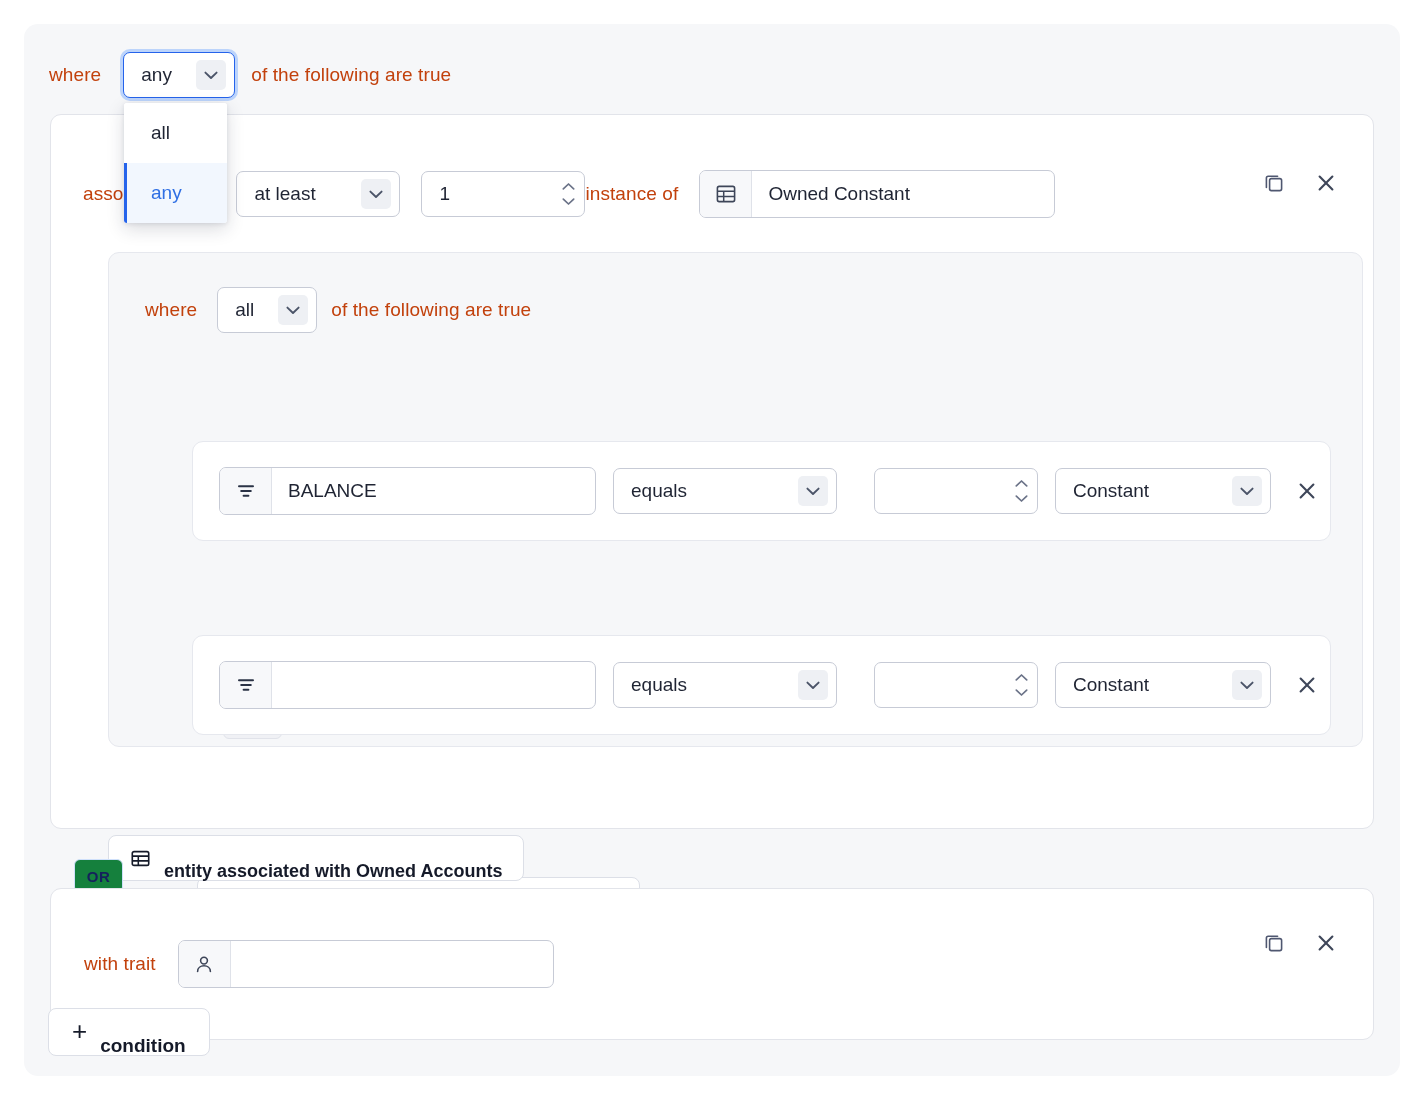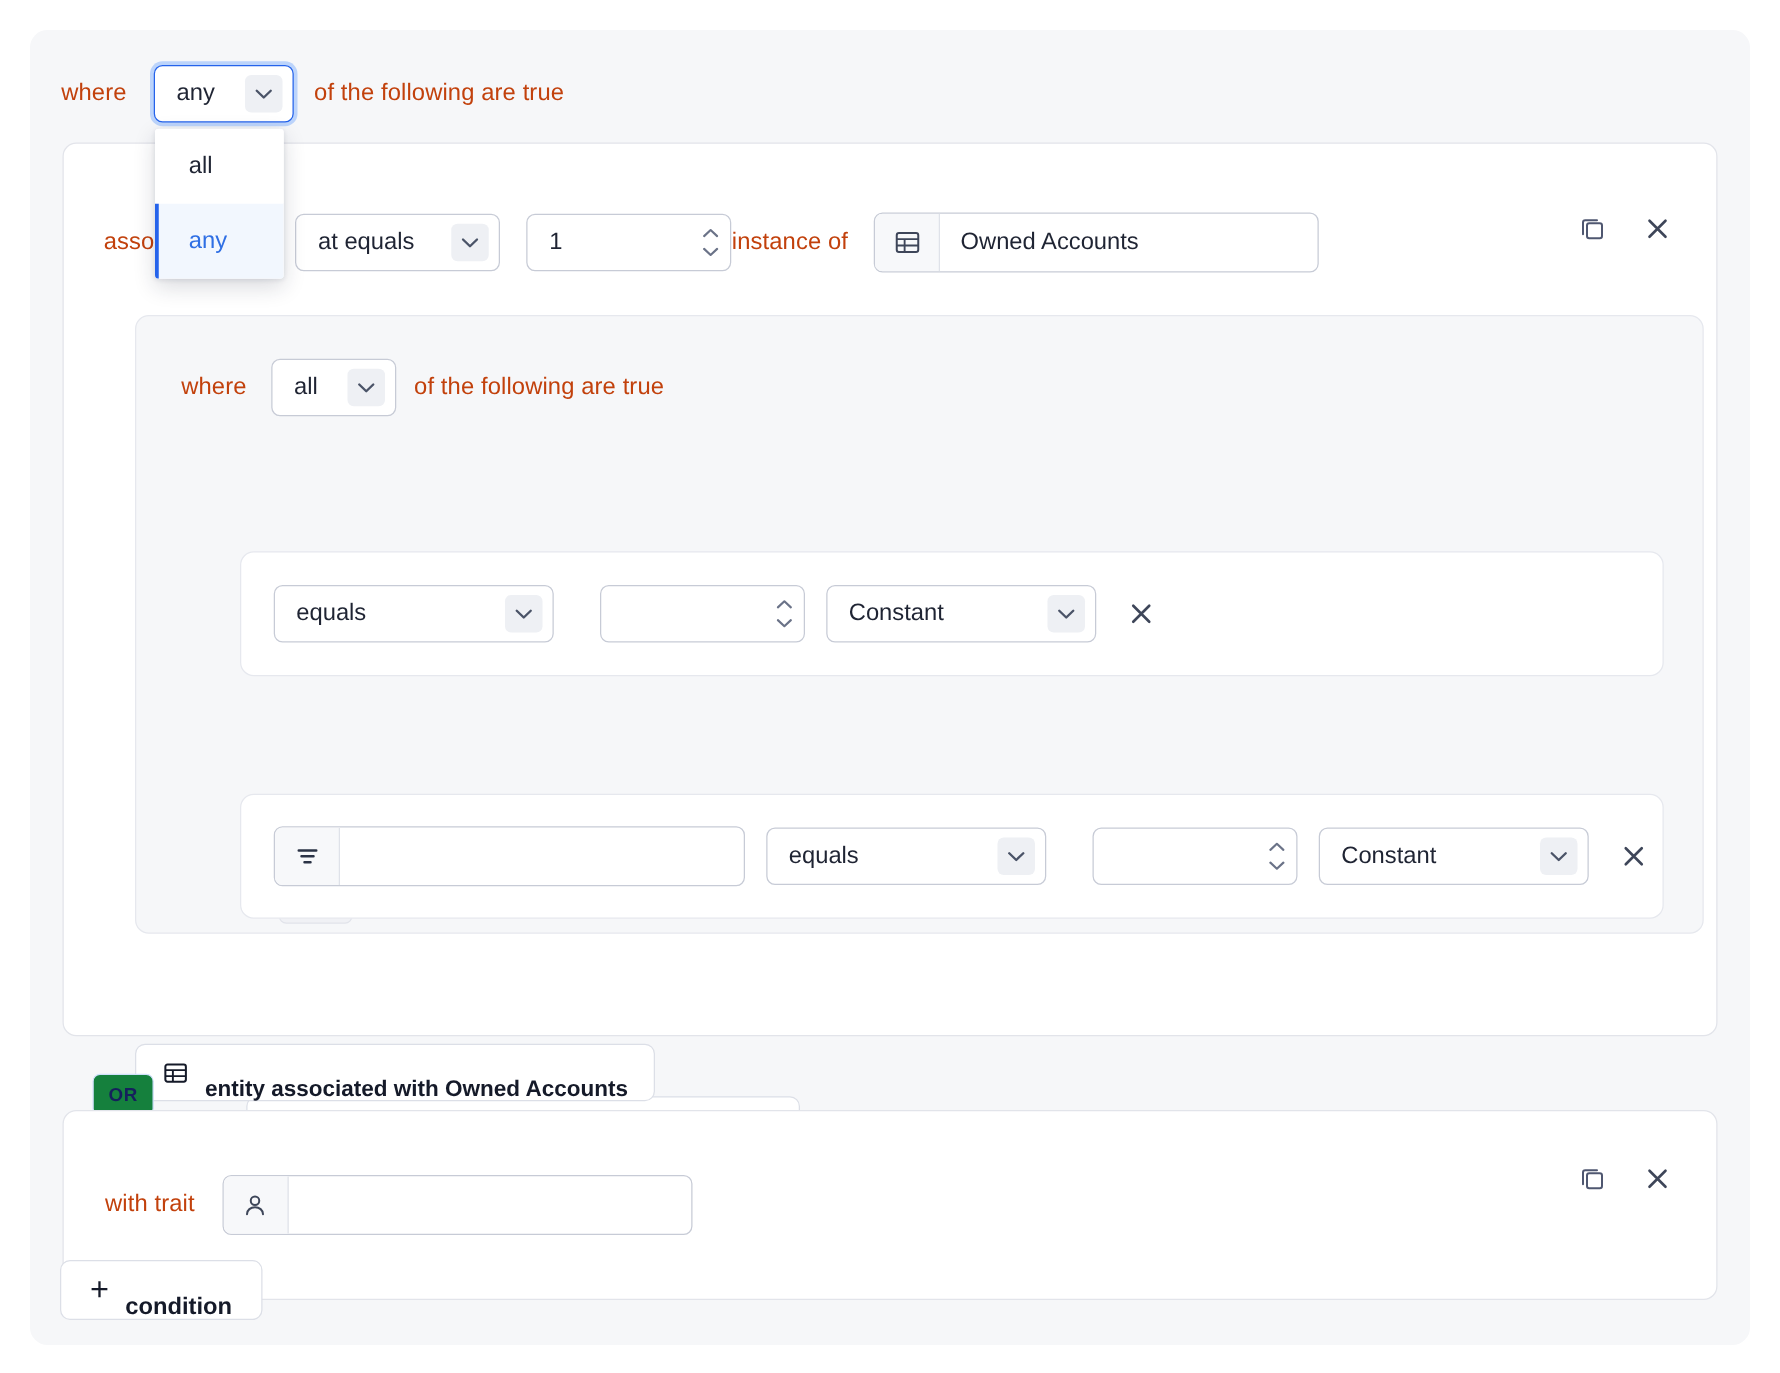--- a/index.html
+++ b/index.html
@@ -333,7 +333,7 @@
         <span class="plain-text" id="assoc-label">associated with</span>
 
         <div class="select" id="qty-select">
-          <span class="sel-val">at equals</span>
+          <span class="sel-val">at least</span>
           <span class="caret-box">
             <svg width="14" height="9" viewBox="0 0 14 9">
                 <path d="M1.4 1.6 7 7l5.6-5.4" fill="none" stroke="#4b5468" stroke-width="1.9" stroke-linecap="round" stroke-linejoin="round"></path>

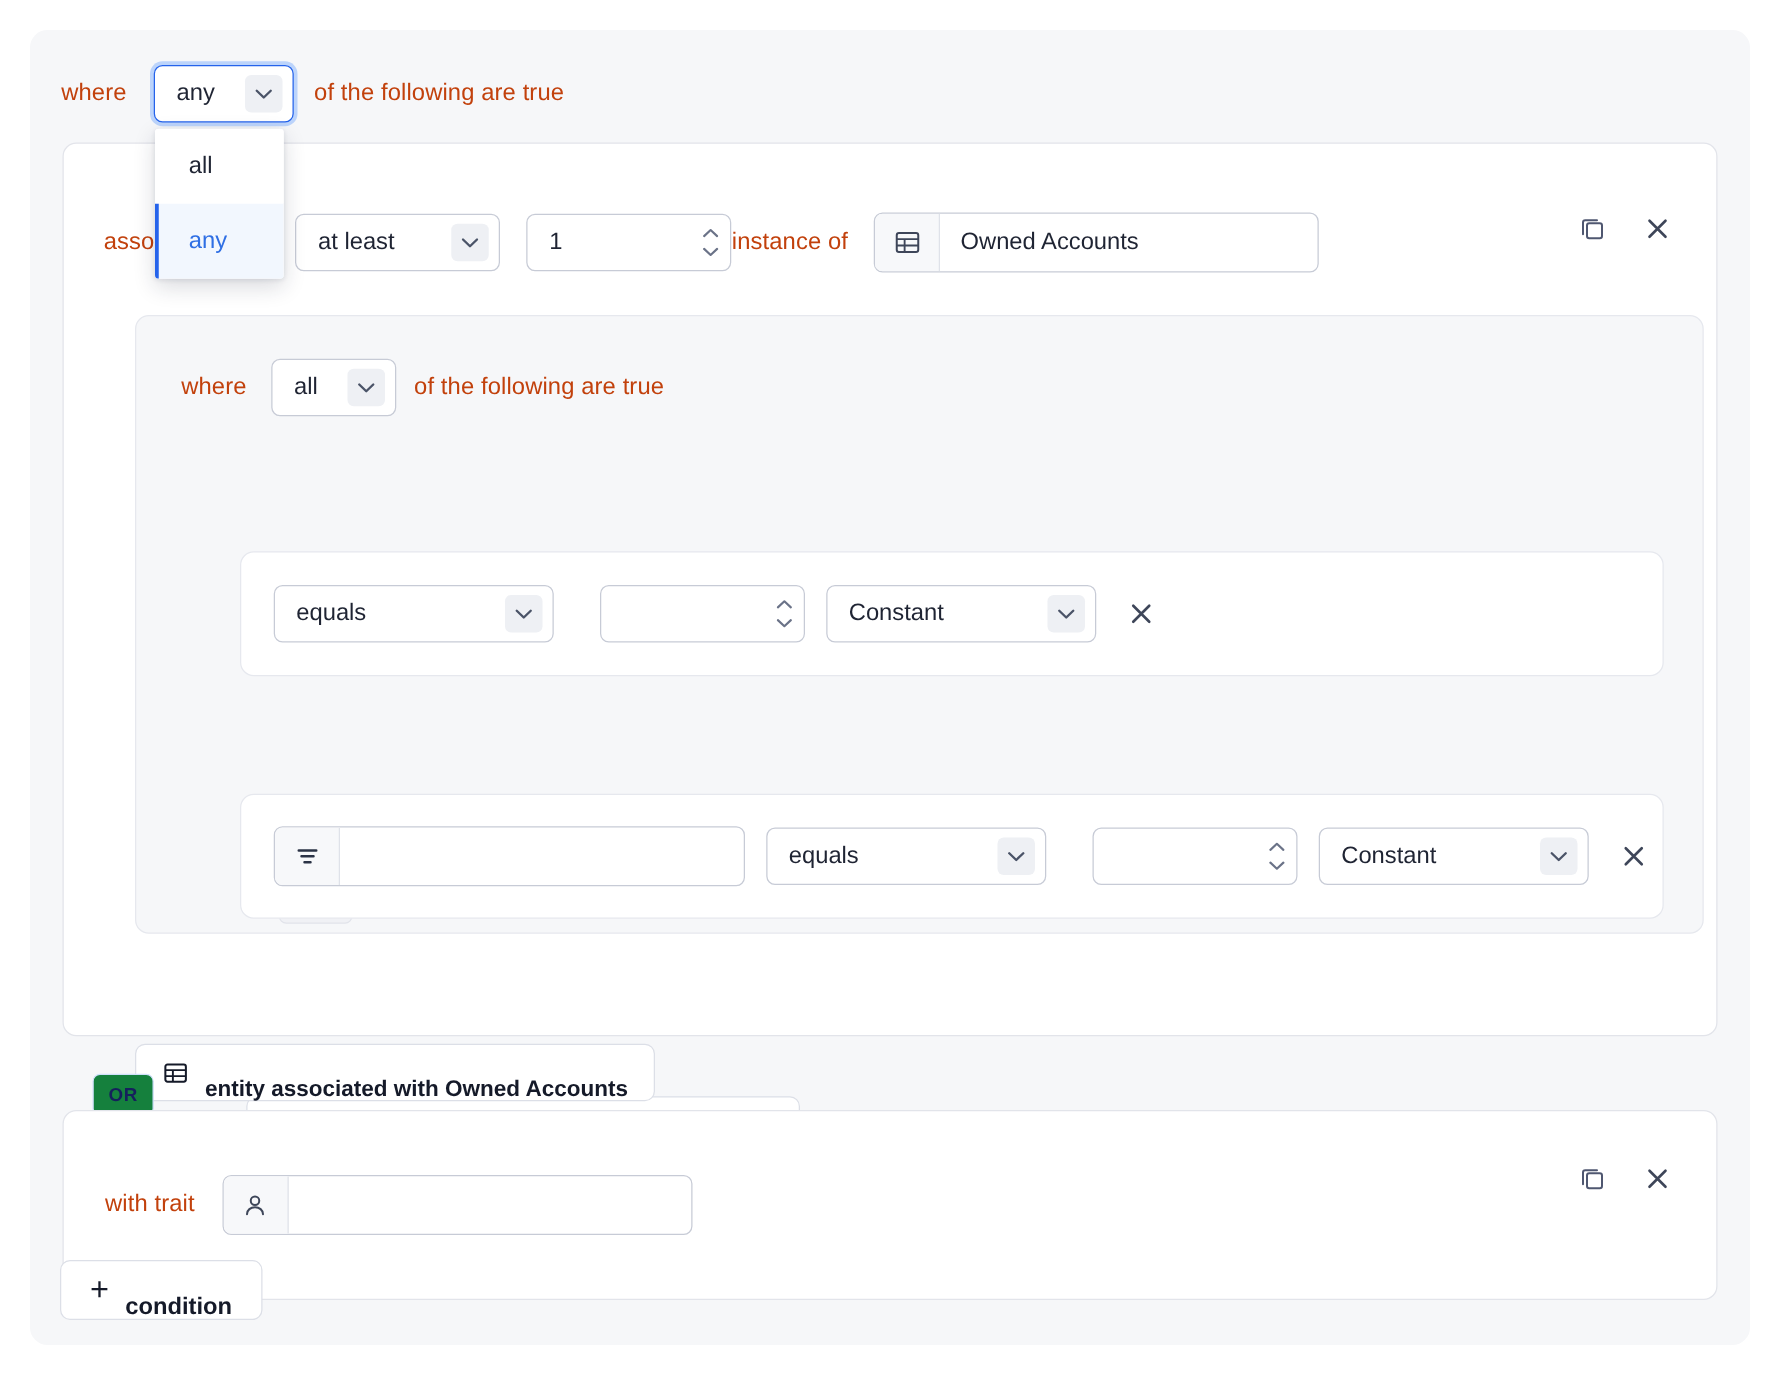--- a/index.html
+++ b/index.html
@@ -363,7 +363,7 @@
             </svg>
           </span>
           <span class="if-body">
-            <span class="if-text">Owned Accounts</span>
+            <span class="if-text">Owned Constant</span>
           </span>
         </div>
       </div>

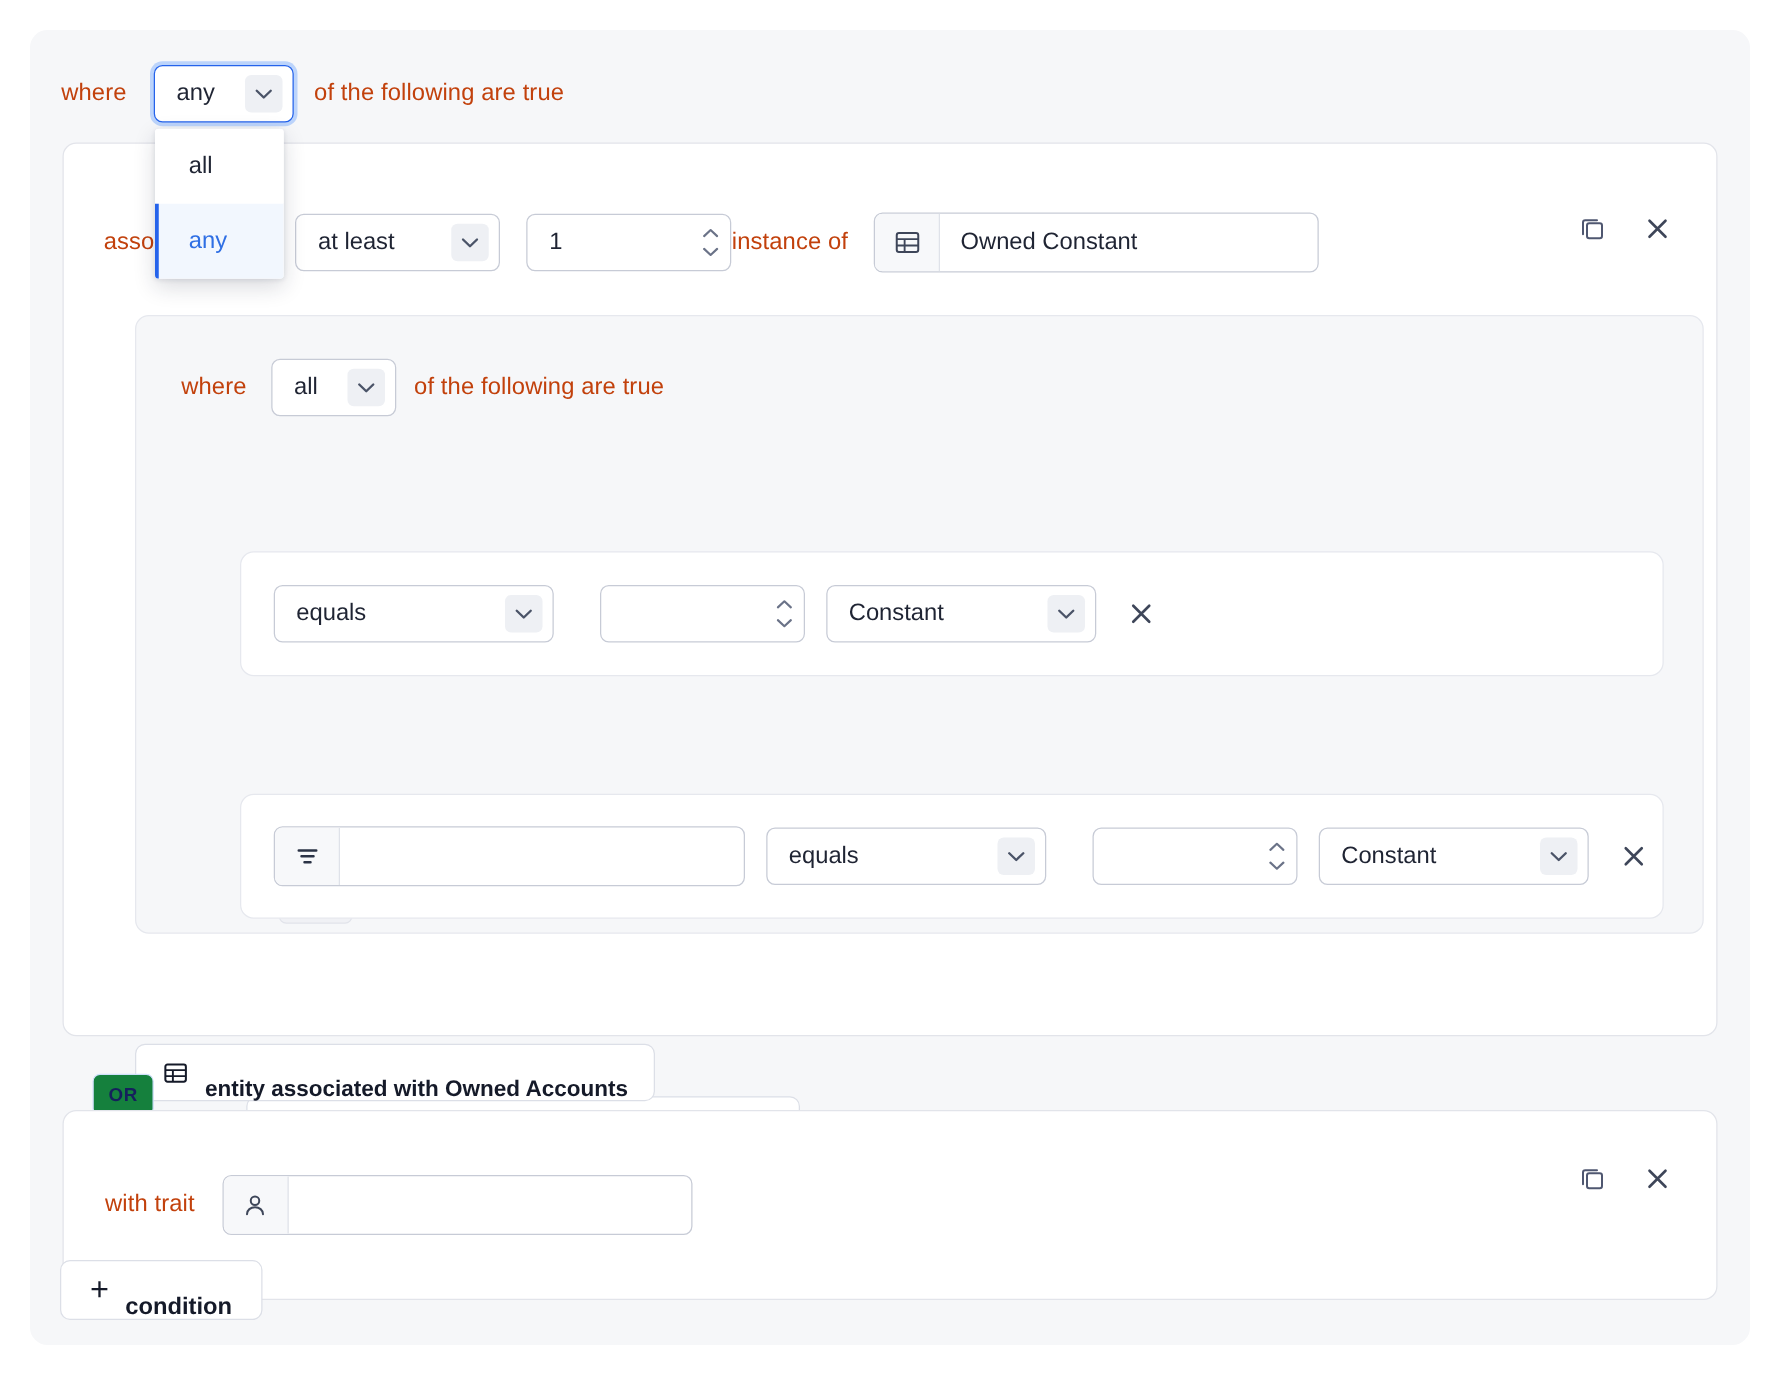--- a/index.html
+++ b/index.html
@@ -399,6 +399,16 @@
 
         <div class="filter-row" id="filter-row-1">
           <div class="filter-inner">
+            <div class="icon-field" id="prop-field-1">
+              <span class="if-icon">
+                <svg width="22" height="22" viewBox="0 0 22 22">
+                  <path d="M4 6.3h14M6.2 11h9.6M8.6 15.7h4.8" fill="none" stroke="#2b3346" stroke-width="2" stroke-linecap="round"></path>
+                </svg>
+              </span>
+              <span class="if-body">
+                <span class="if-text">BALANCE</span>
+              </span>
+            </div>
 
             <div class="select op-select">
               <span class="sel-val">equals</span>

